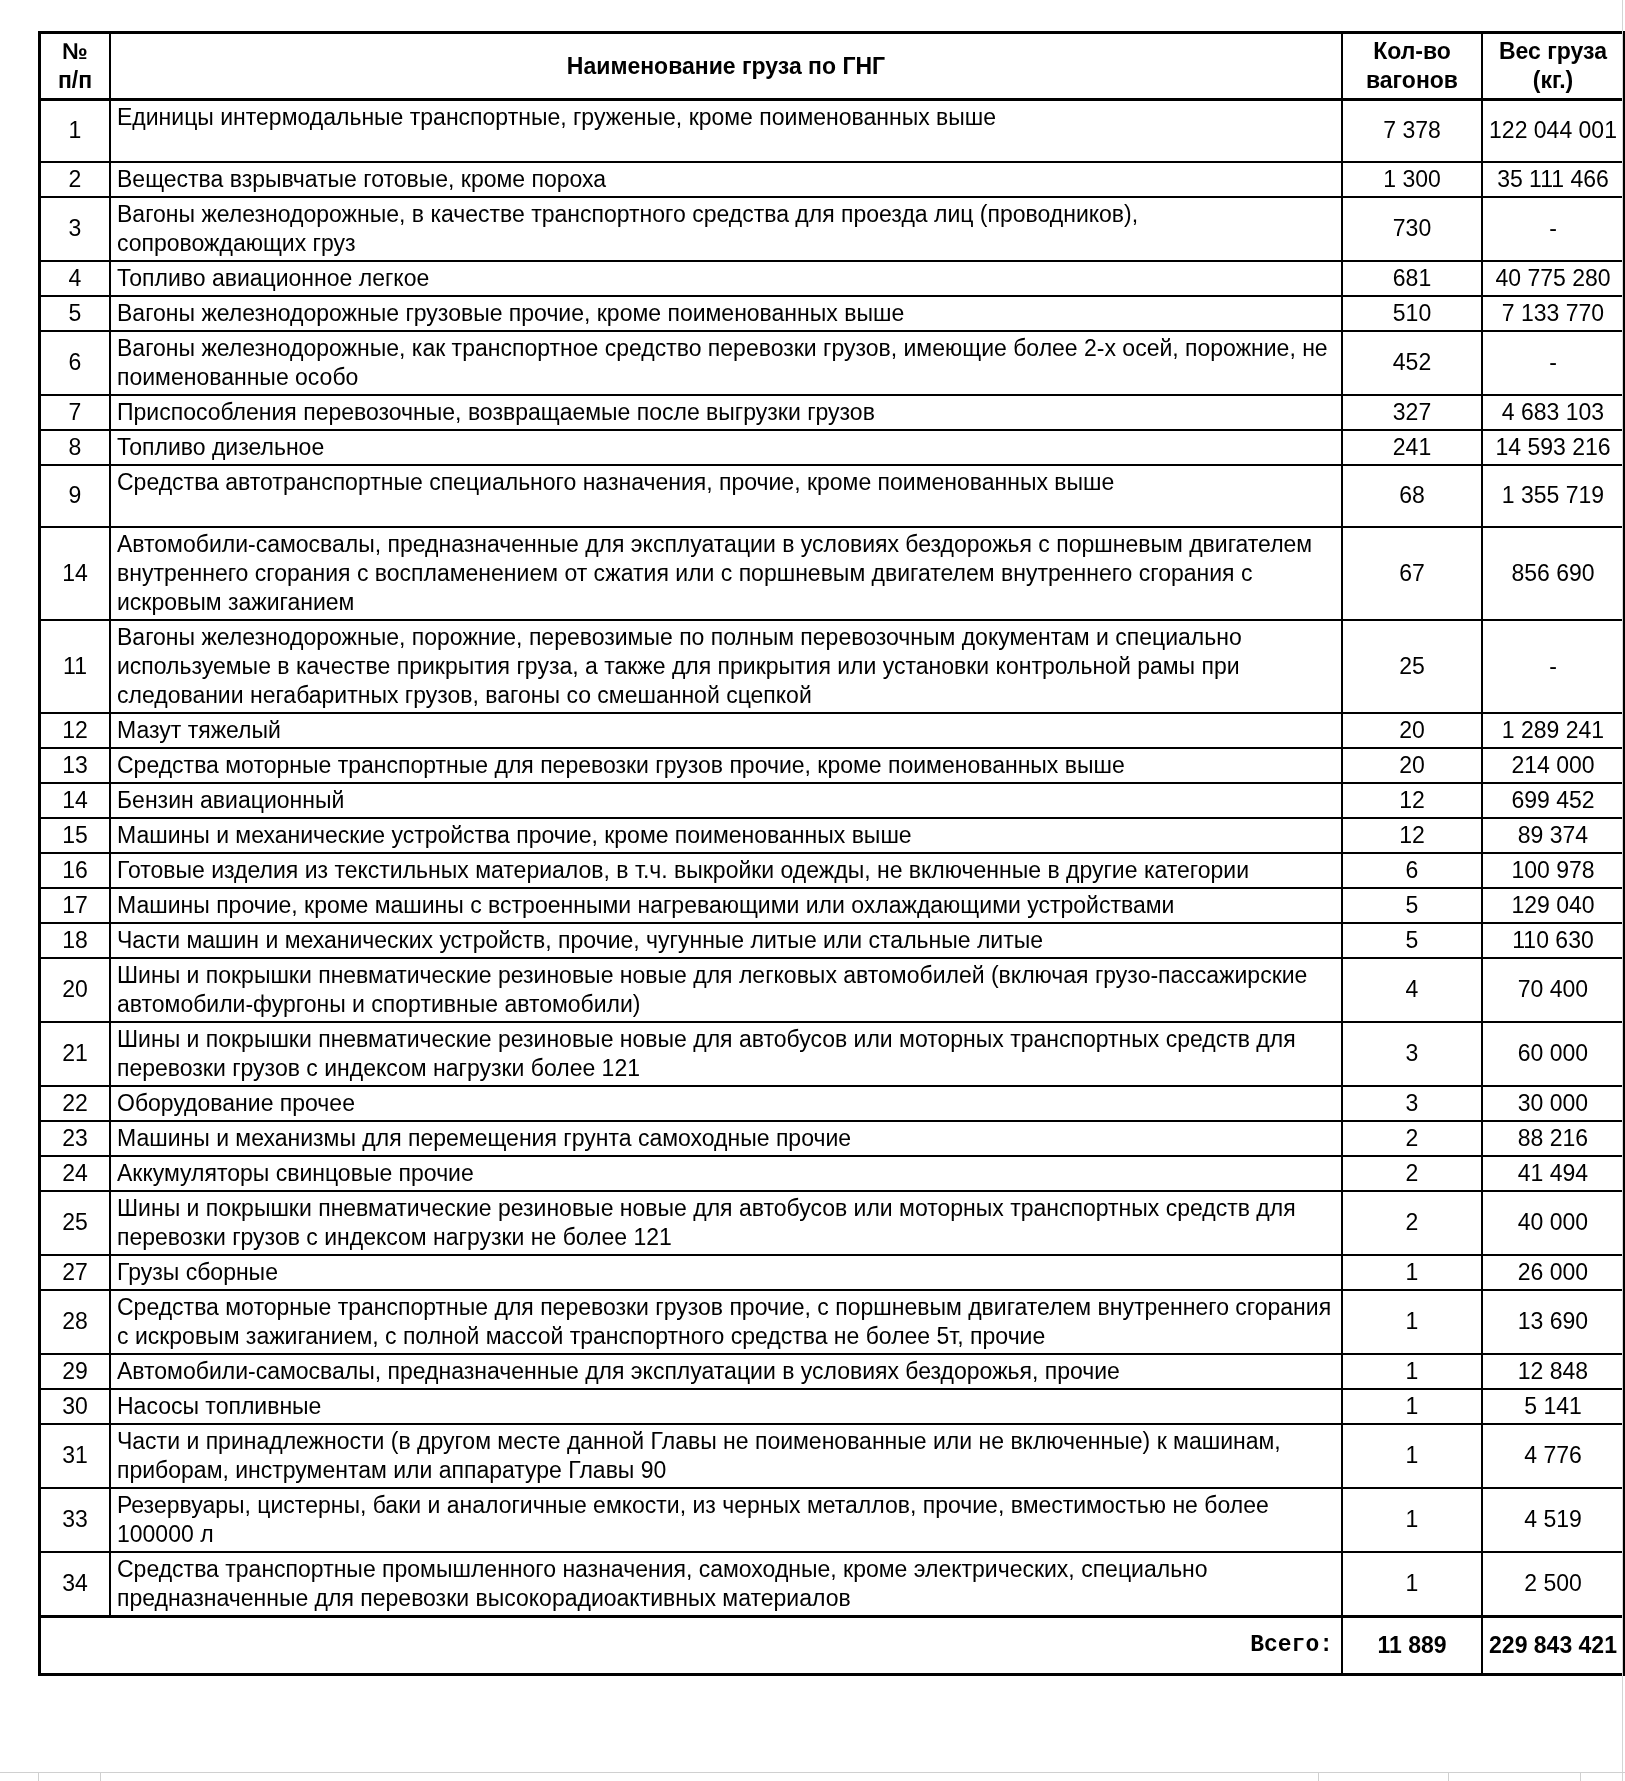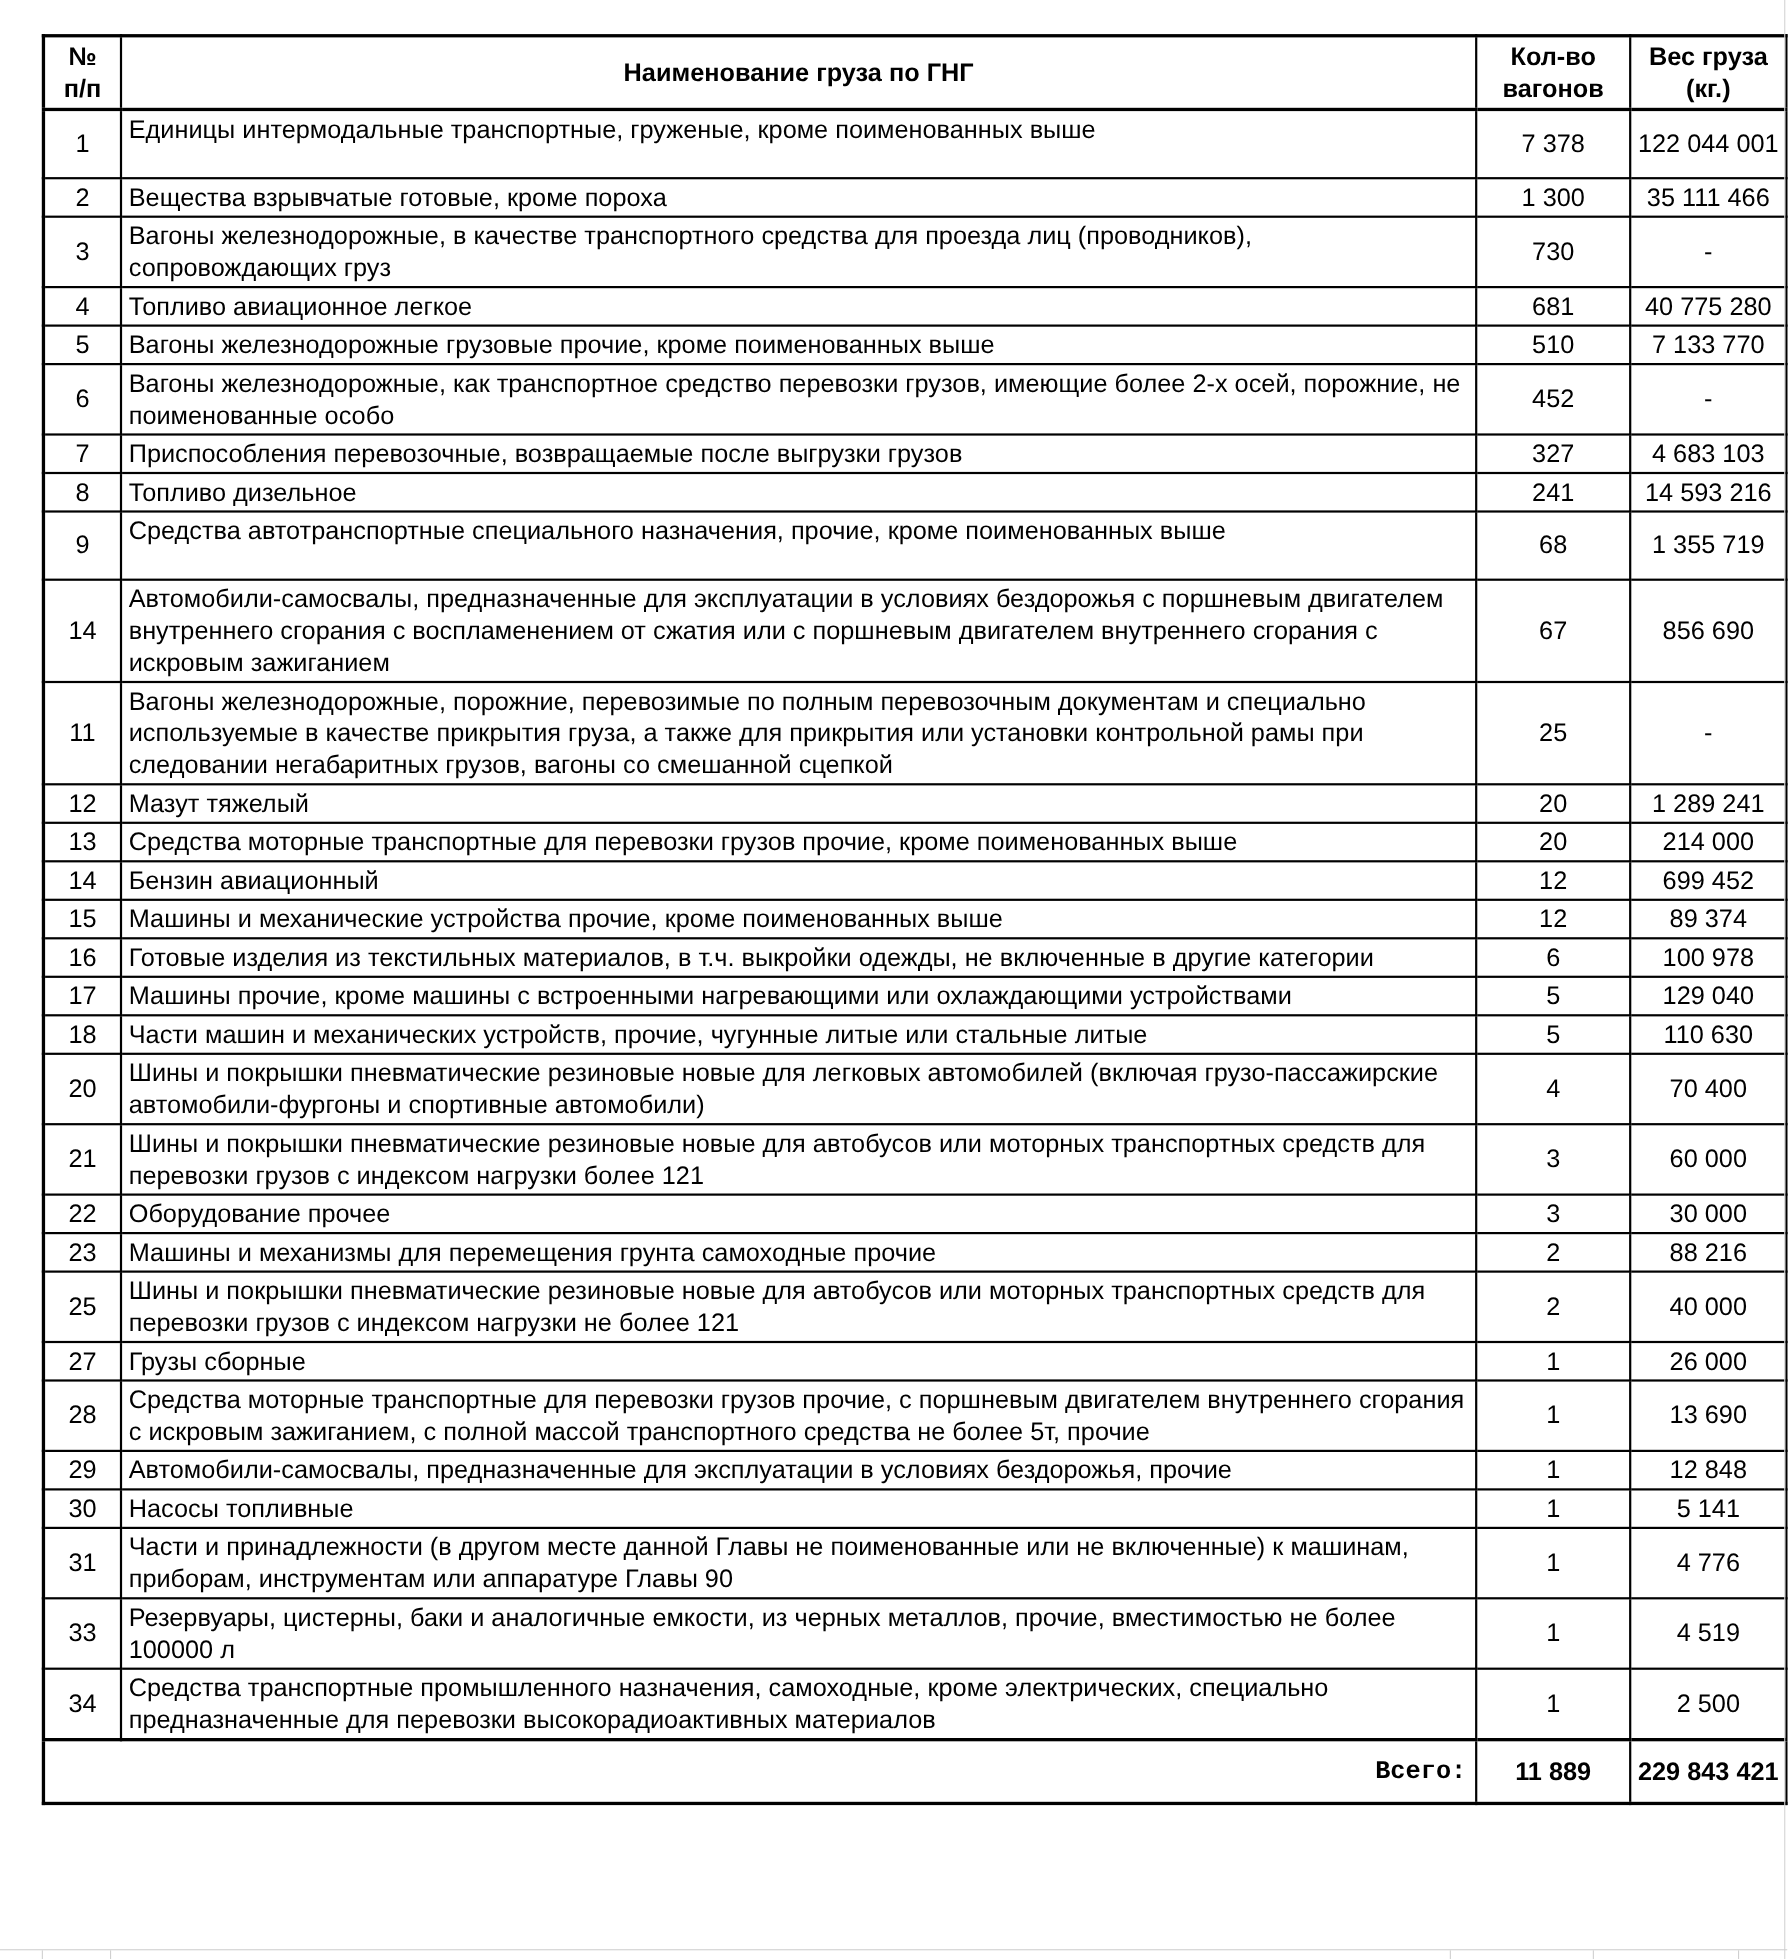--- a/index.html
+++ b/index.html
@@ -237,6 +237,12 @@
           <td class="col-wagons">2</td>
           <td class="col-weight">88 216</td>
         </tr>
+        <tr style="height: 34px;">
+          <td class="col-num">24</td>
+          <td class="col-name">Аккумуляторы свинцовые прочие</td>
+          <td class="col-wagons">2</td>
+          <td class="col-weight">41 494</td>
+        </tr>
         <tr style="height: 63px;">
           <td class="col-num">25</td>
           <td class="col-name">Шины и покрышки пневматические резиновые новые для автобусов или моторных транспортных средств для перевозки грузов с индексом нагрузки не более 121</td>

